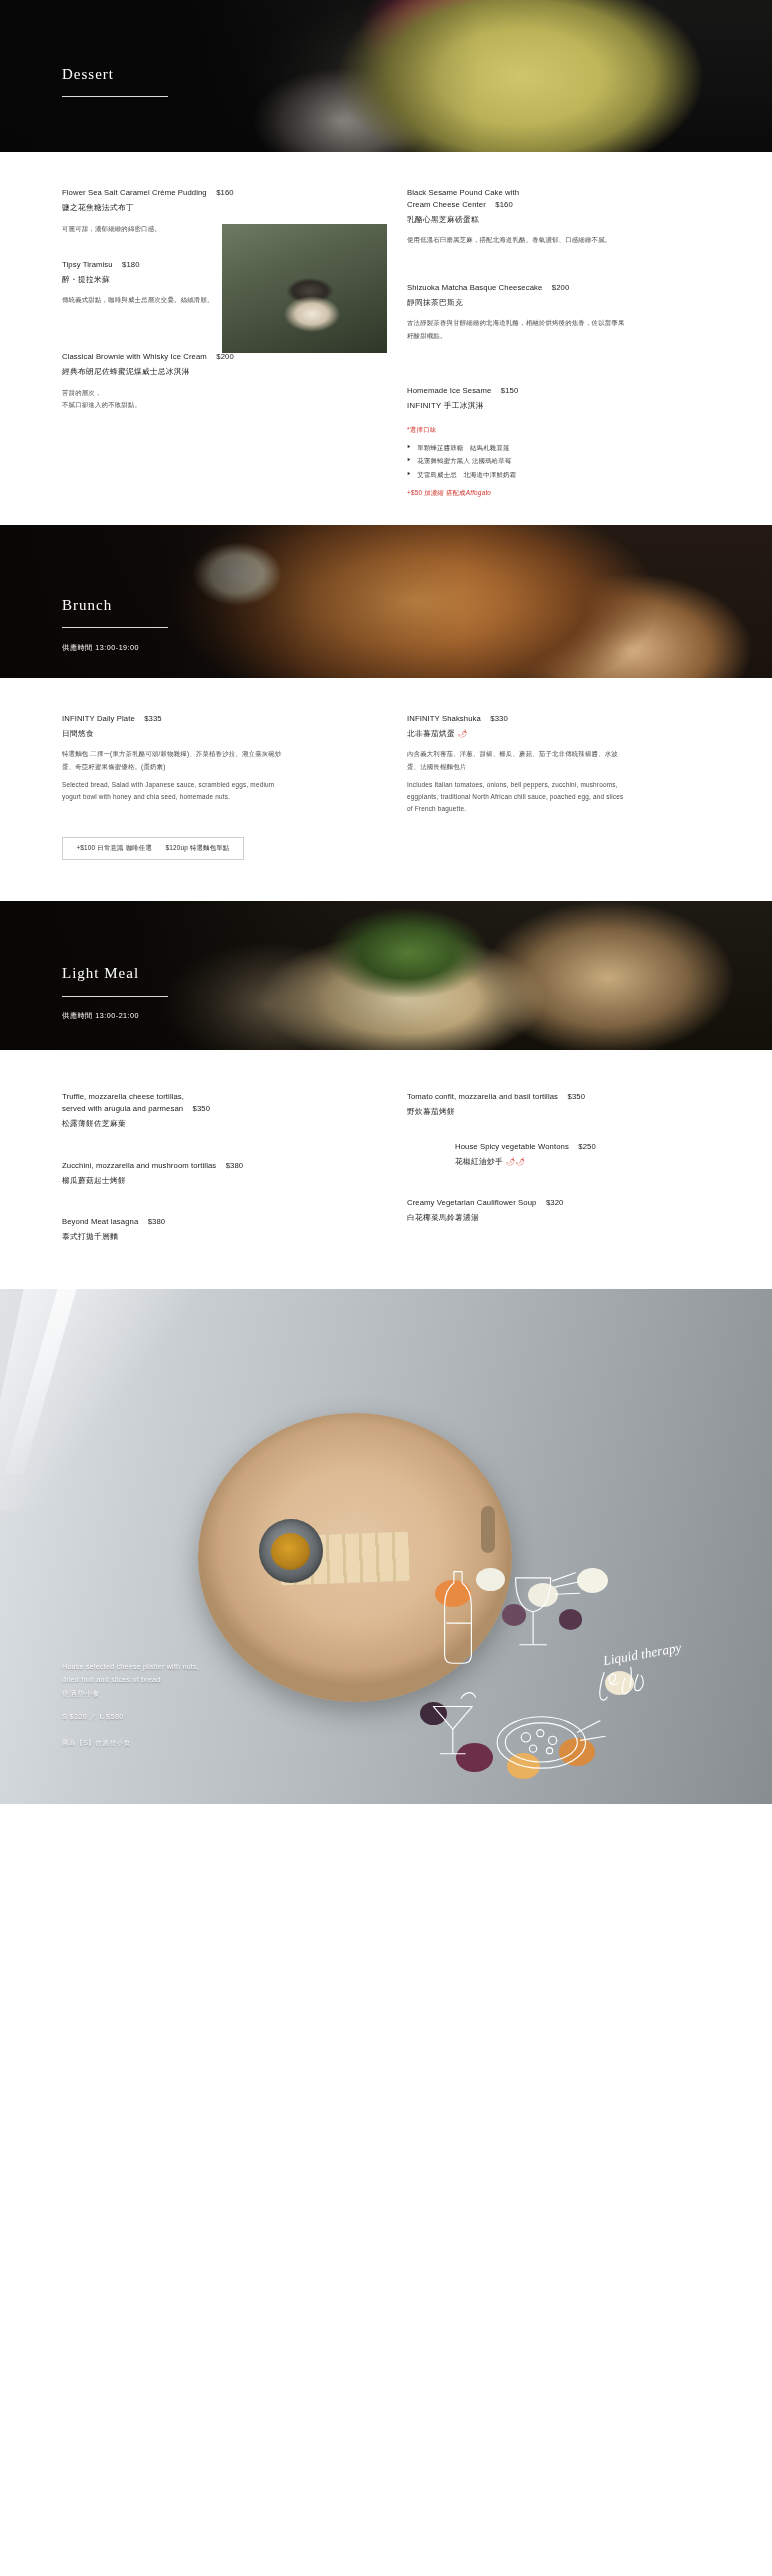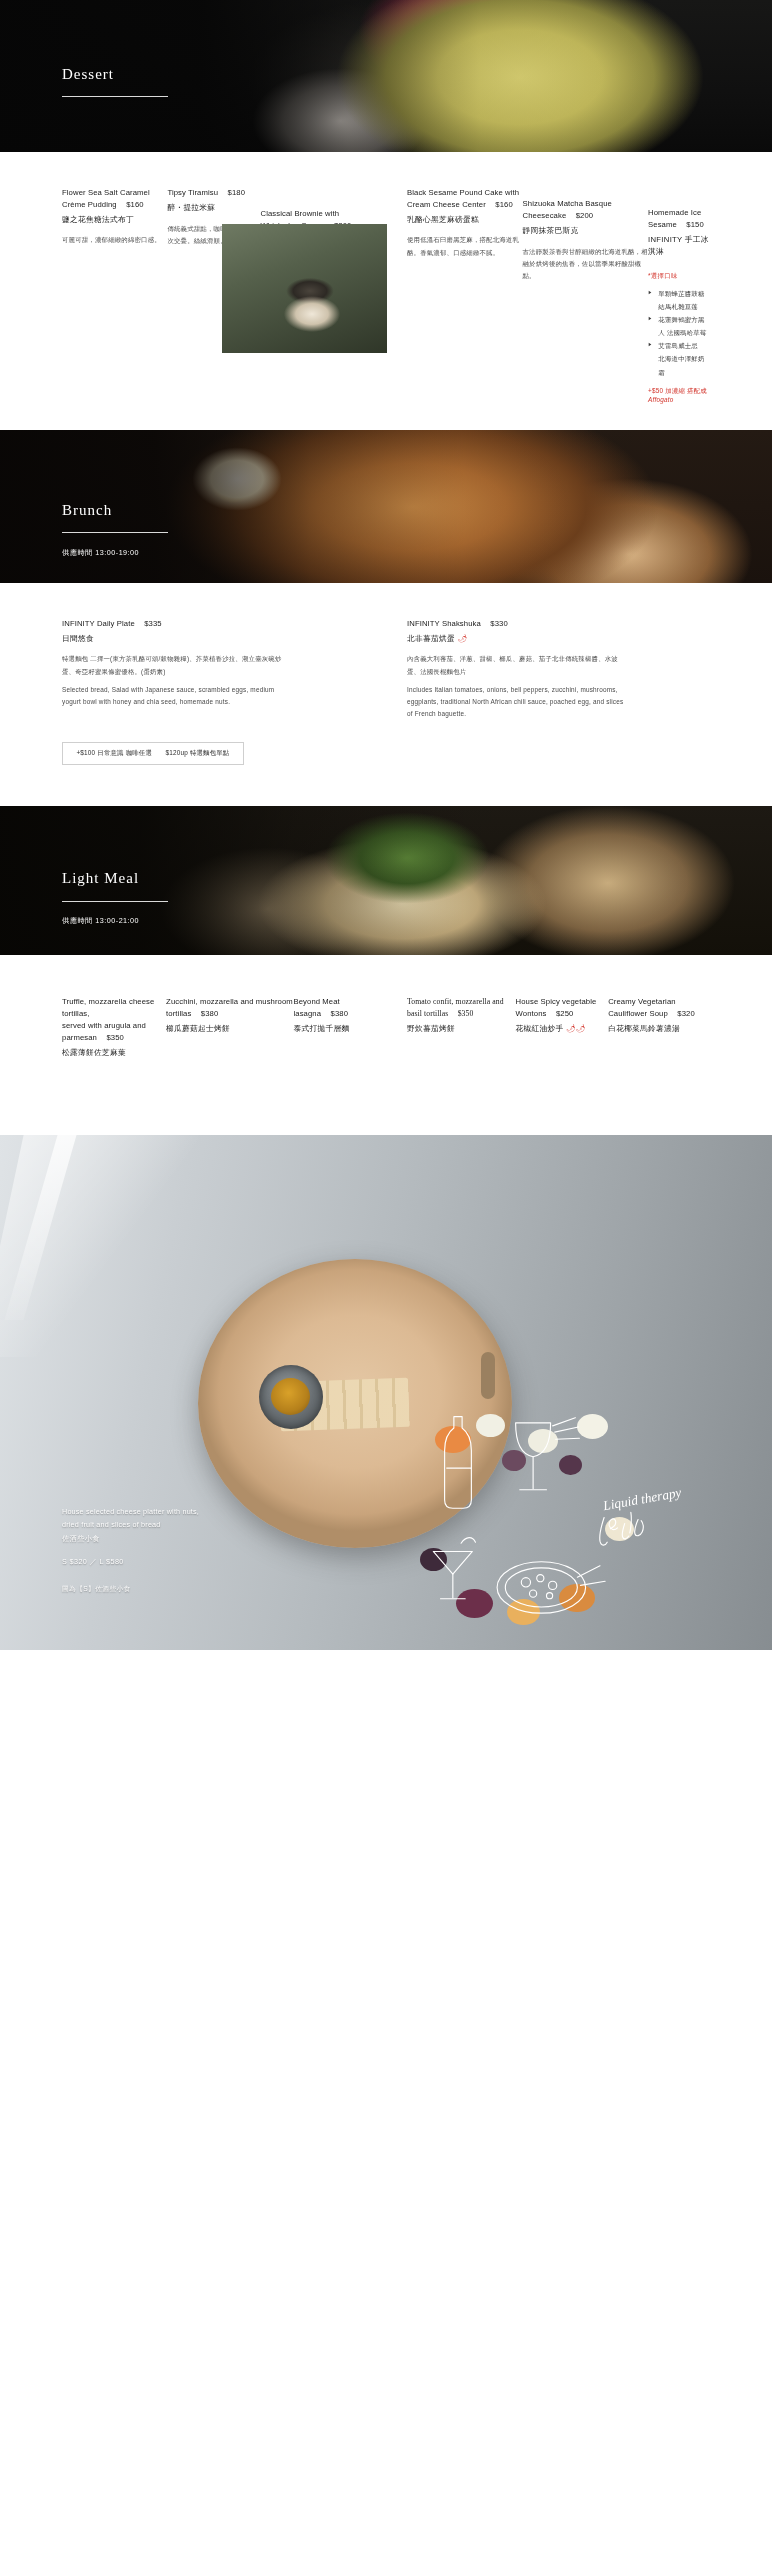--- a/index.html
+++ b/index.html
@@ -113,7 +113,7 @@
     grid-template-columns: 1fr 1fr;
     column-gap: 41px;
   }
-  .menu-col { display: flex; }
+  .menu-col { display: flex; flex-direction: column; }
   .menu-item { margin-bottom: 24px; }
   .menu-item:last-child { margin-bottom: 0; }
 

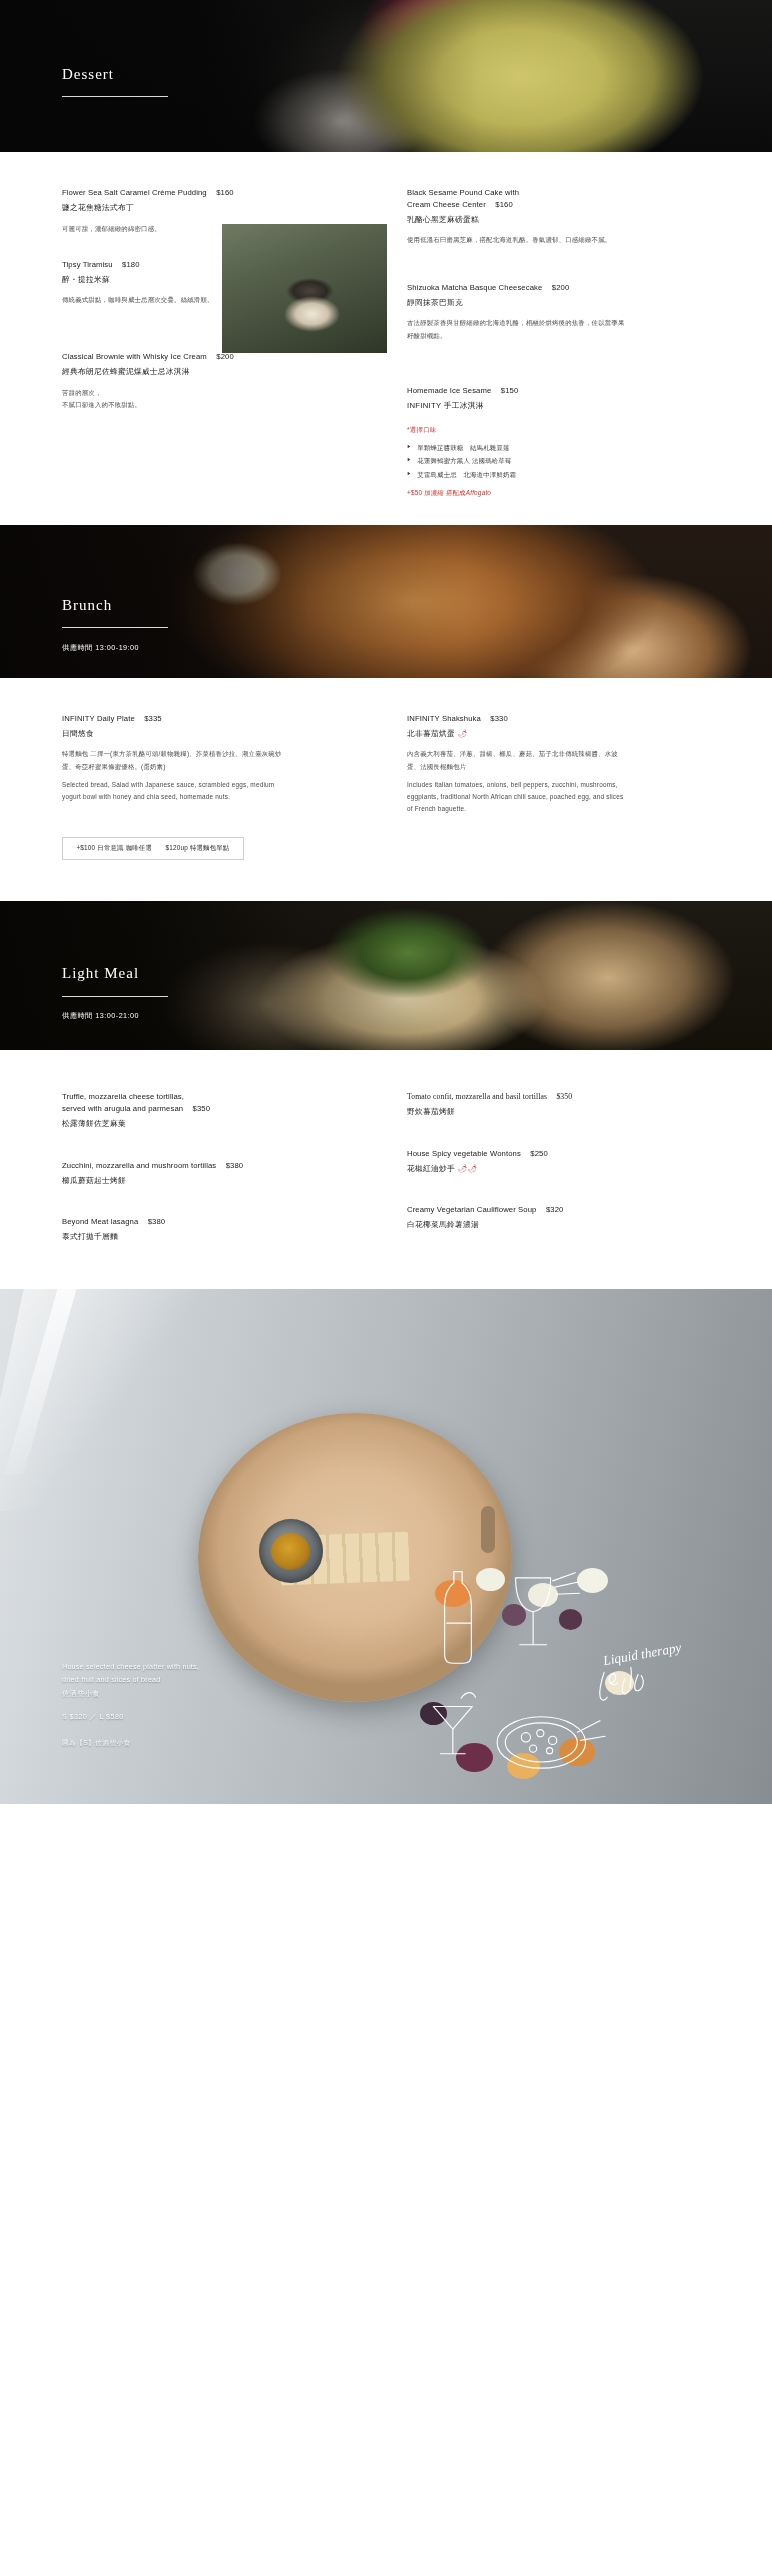--- a/index.html
+++ b/index.html
@@ -517,7 +517,7 @@
 
       <div class="menu-col">
 
-        <div class="menu-item" style="margin-bottom:29px;font-family:Liberation Serif, serif;">
+        <div class="menu-item" style="margin-bottom:22px;">
           <div class="item-title">
             <span>Tomato confit, mozzarella and basil tortillas</span>
             <span class="price">$350</span>

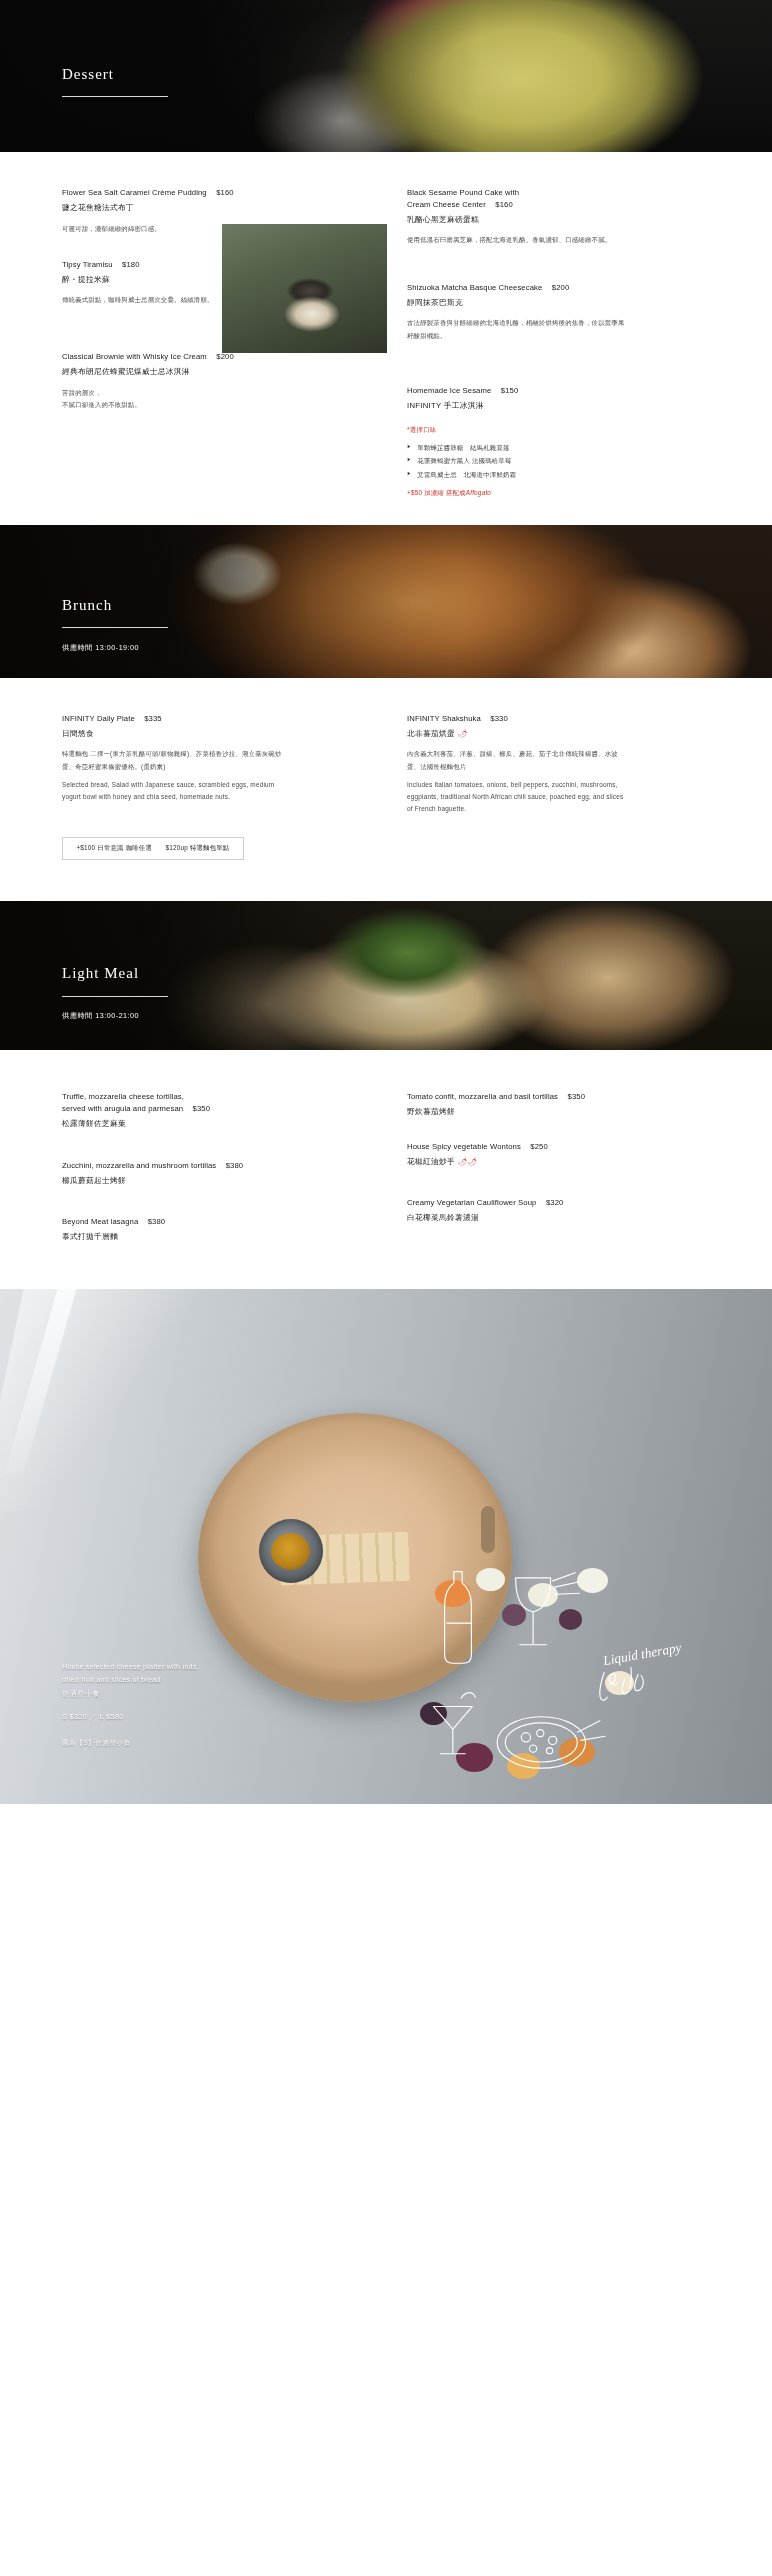--- a/index.html
+++ b/index.html
@@ -525,7 +525,7 @@
           <div class="item-title-zh">野炊蕃茄烤餅</div>
         </div>
 
-        <div class="menu-item" style="margin-bottom:29px;">
+        <div class="menu-item" style="margin-bottom:29px;margin-left:48px;">
           <div class="item-title">
             <span>House Spicy vegetable Wontons</span>
             <span class="price">$250</span>

